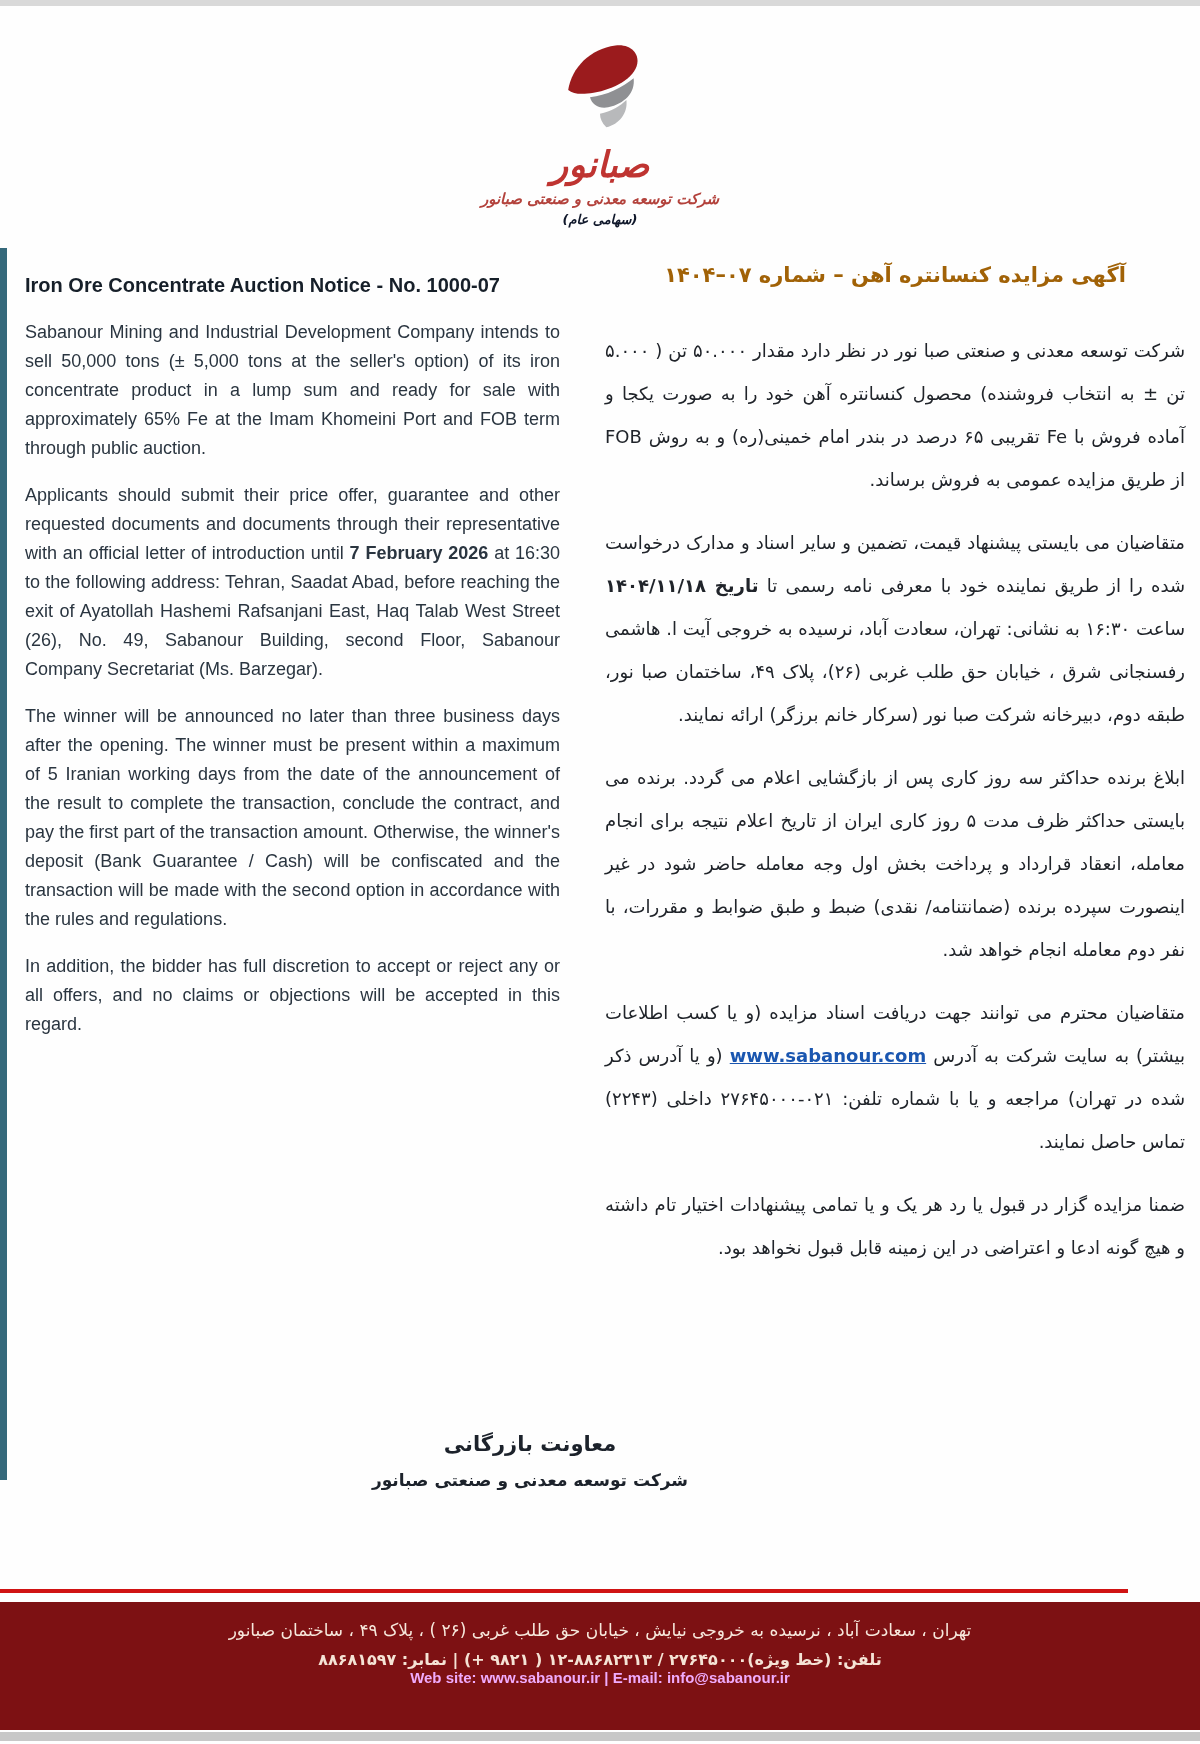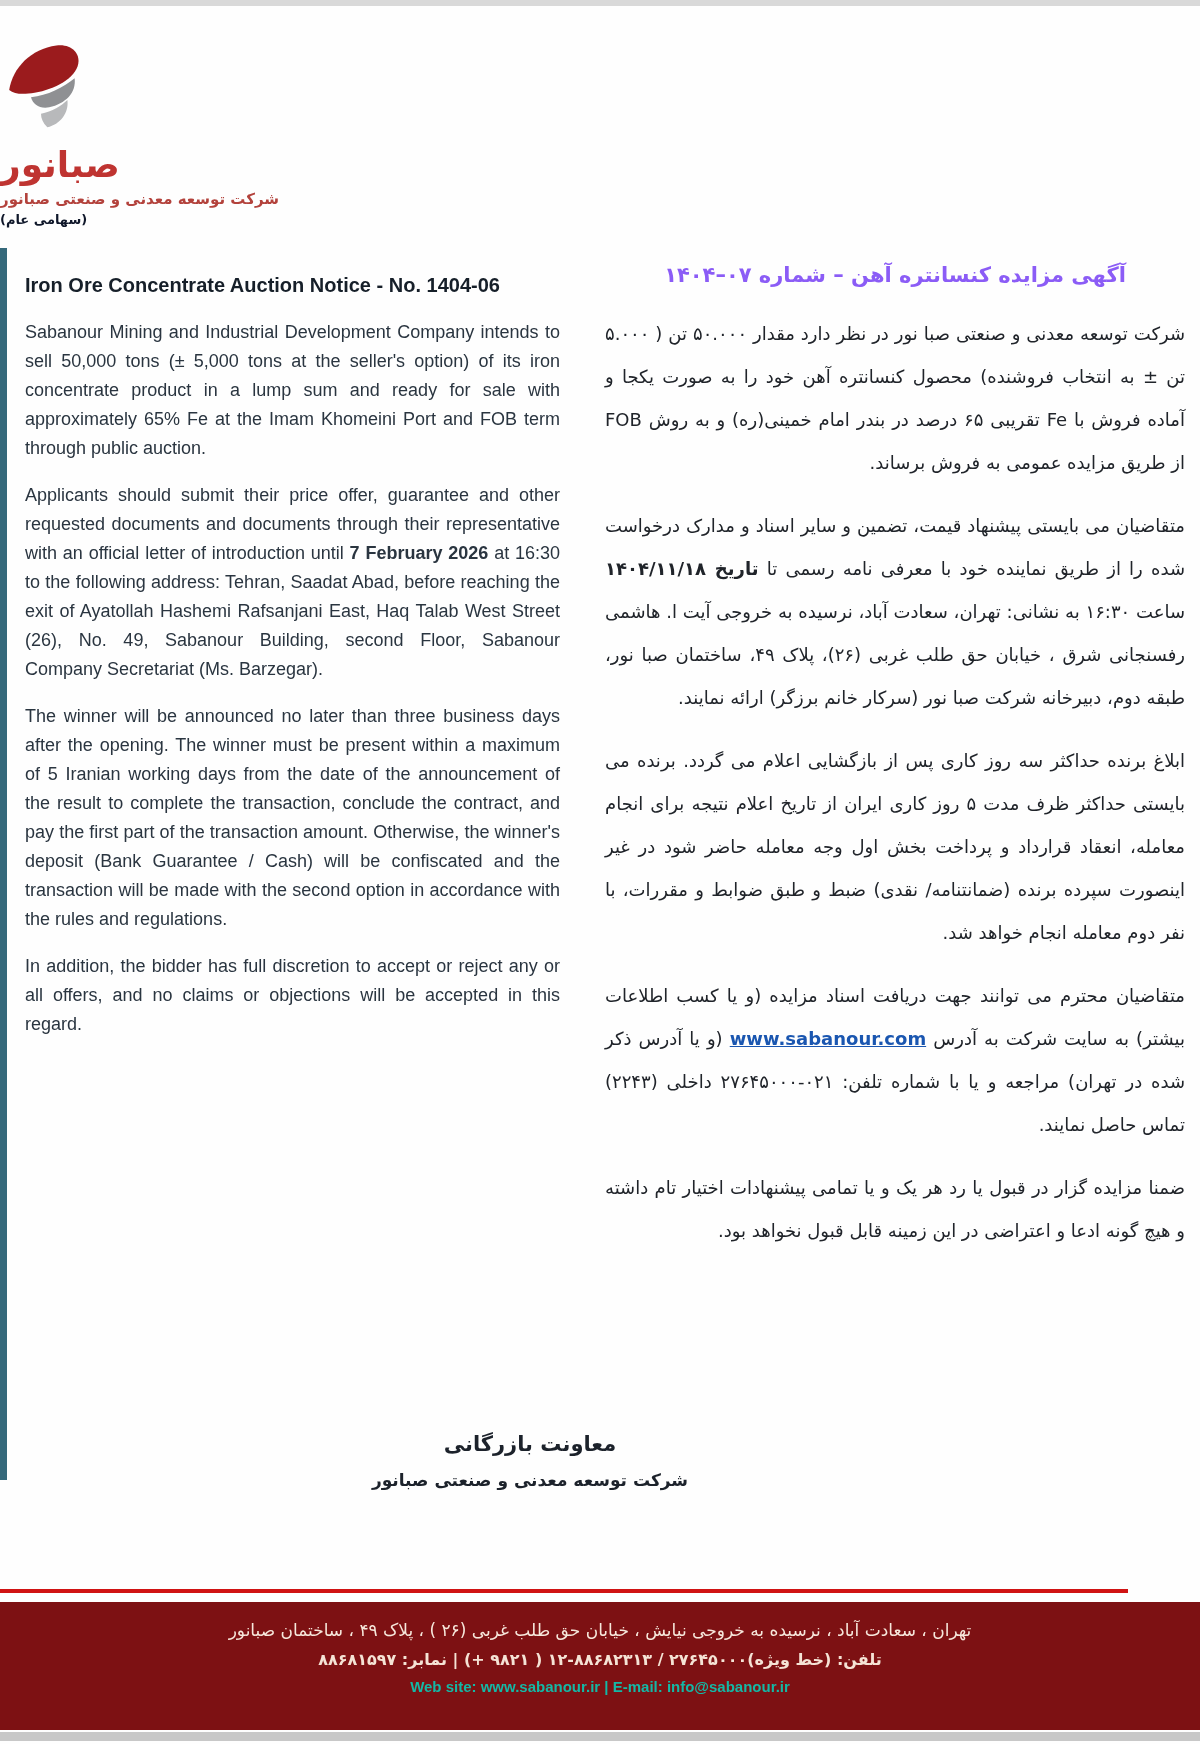--- a/index.html
+++ b/index.html
@@ -16,7 +16,7 @@
   }
   
   .logo-block{
-    position:absolute;top:40px;left:0;right:0;
+    position:absolute;top:40px;left:0;right:0;text-align:center;font-style:italic;
   }
   .logo-mark{display:inline-block;}
   .brand-name{

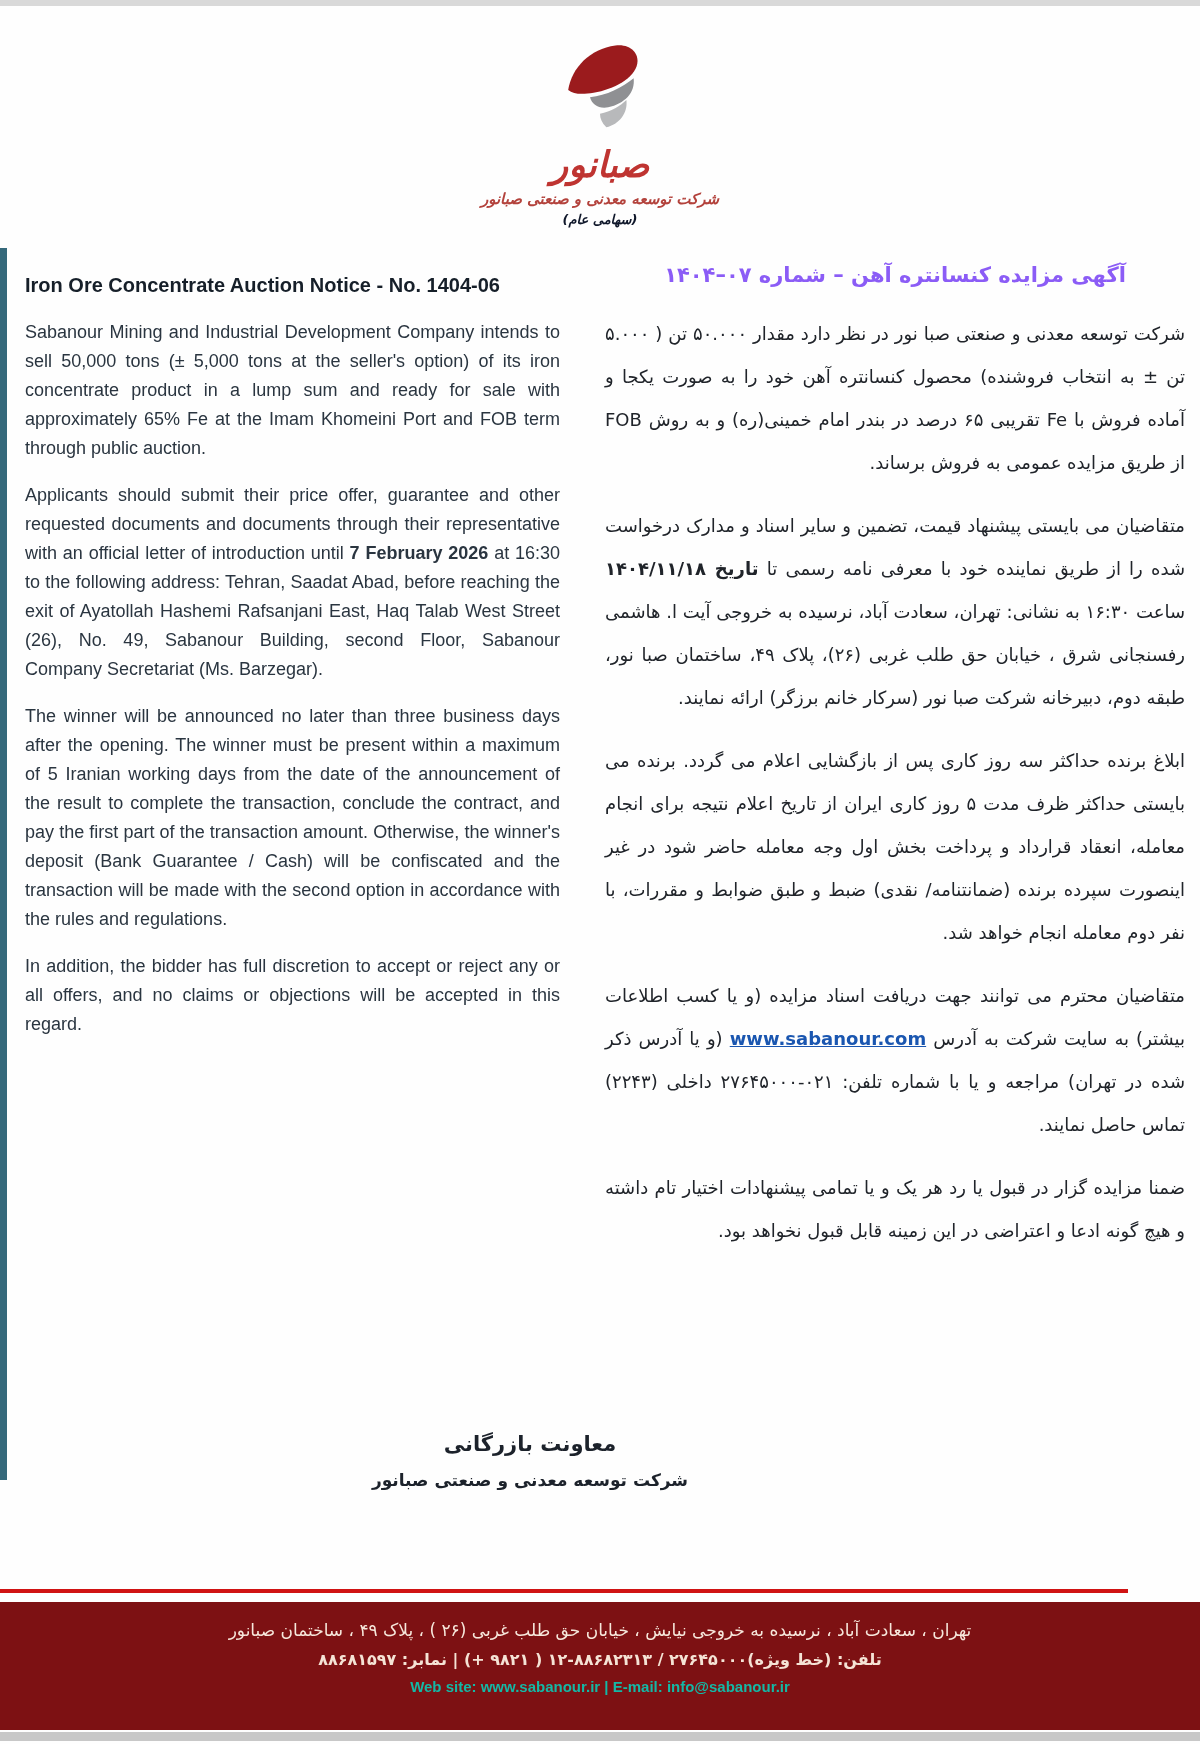--- a/index.html
+++ b/index.html
@@ -114,7 +114,7 @@
   <div class="accent-bar"></div>
 
   <div class="col-en">
-    <h1>Iron Ore Concentrate Auction Notice - No. 1404-06</h1>
+    <h1>Iron Ore Concentrate Auction Notice - No. 1000-07</h1>
     <p><span>Sabanour Mining and Industrial Development Company intends to sell 50,000 tons (± 5,000 tons at the seller's option) of its iron concentrate product in a lump sum and ready for sale with approximately 65% Fe at the Imam Khomeini Port and FOB term through public auction.</span></p>
     <p><span>Applicants should submit their price offer, guarantee and other requested documents and documents through their representative with an official letter of introduction until </span><span class="bold">7 February 2026</span><span> at 16:30 to the following address: Tehran, Saadat Abad, before reaching the exit of Ayatollah Hashemi Rafsanjani East, Haq Talab West Street (26), No. 49, Sabanour Building, second Floor, Sabanour Company Secretariat (Ms. Barzegar).</span></p>
     <p><span>The winner will be announced no later than three business days after the opening. The winner must be present within a maximum of 5 Iranian working days from the date of the announcement of the result to complete the transaction, conclude the contract, and pay the first part of the transaction amount. Otherwise, the winner's deposit (Bank Guarantee / Cash) will be confiscated and the transaction will be made with the second option in accordance with the rules and regulations.</span></p>

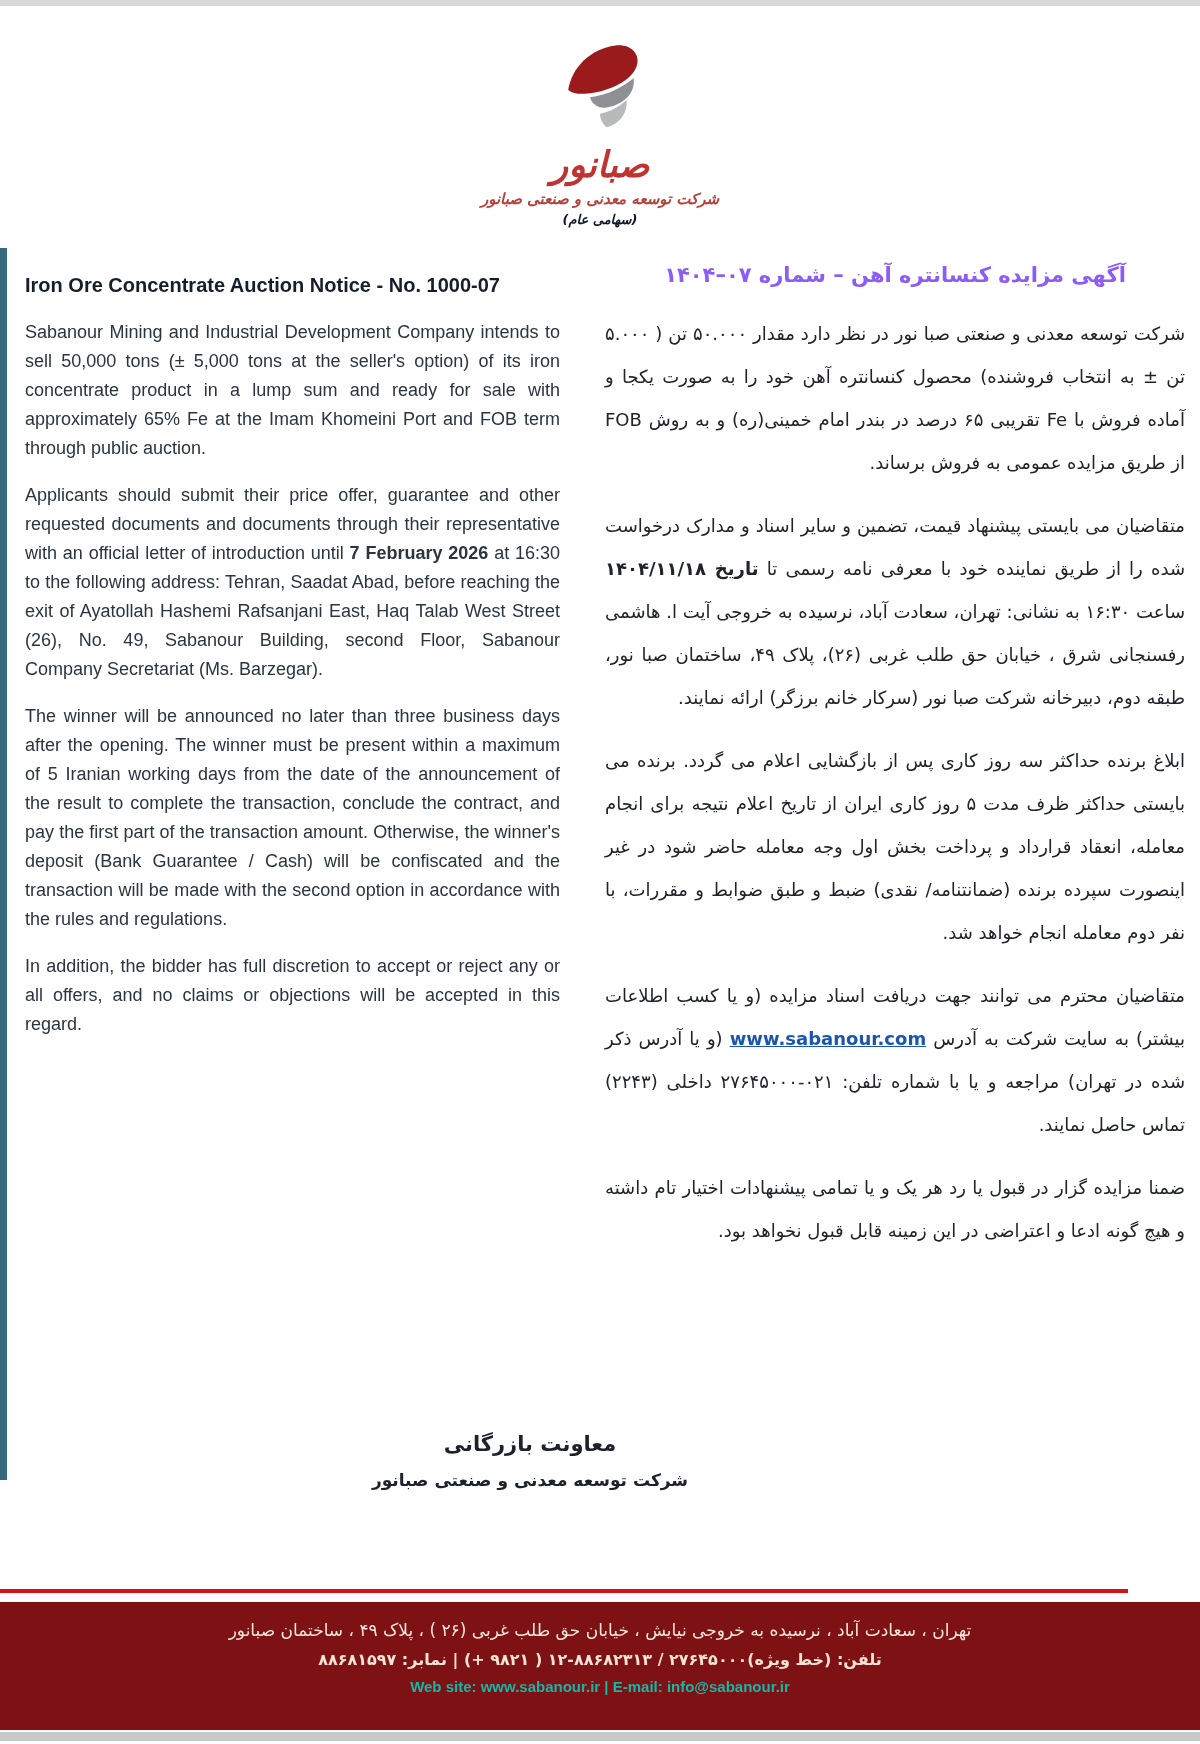--- a/index.html
+++ b/index.html
@@ -53,7 +53,7 @@
     color:#20242a;font-size:18px;line-height:43px;text-align:justify;
   }
   .col-fa h1{
-    font-size:21px;line-height:30px;color:#8b5cf6;margin:0 0 22px 0;
+    font-size:21px;line-height:30px;color:#a16207;margin:0 0 39px 0;
     text-align:center;font-weight:bold;
   }
   .col-fa p{margin:0 0 20px 0;}

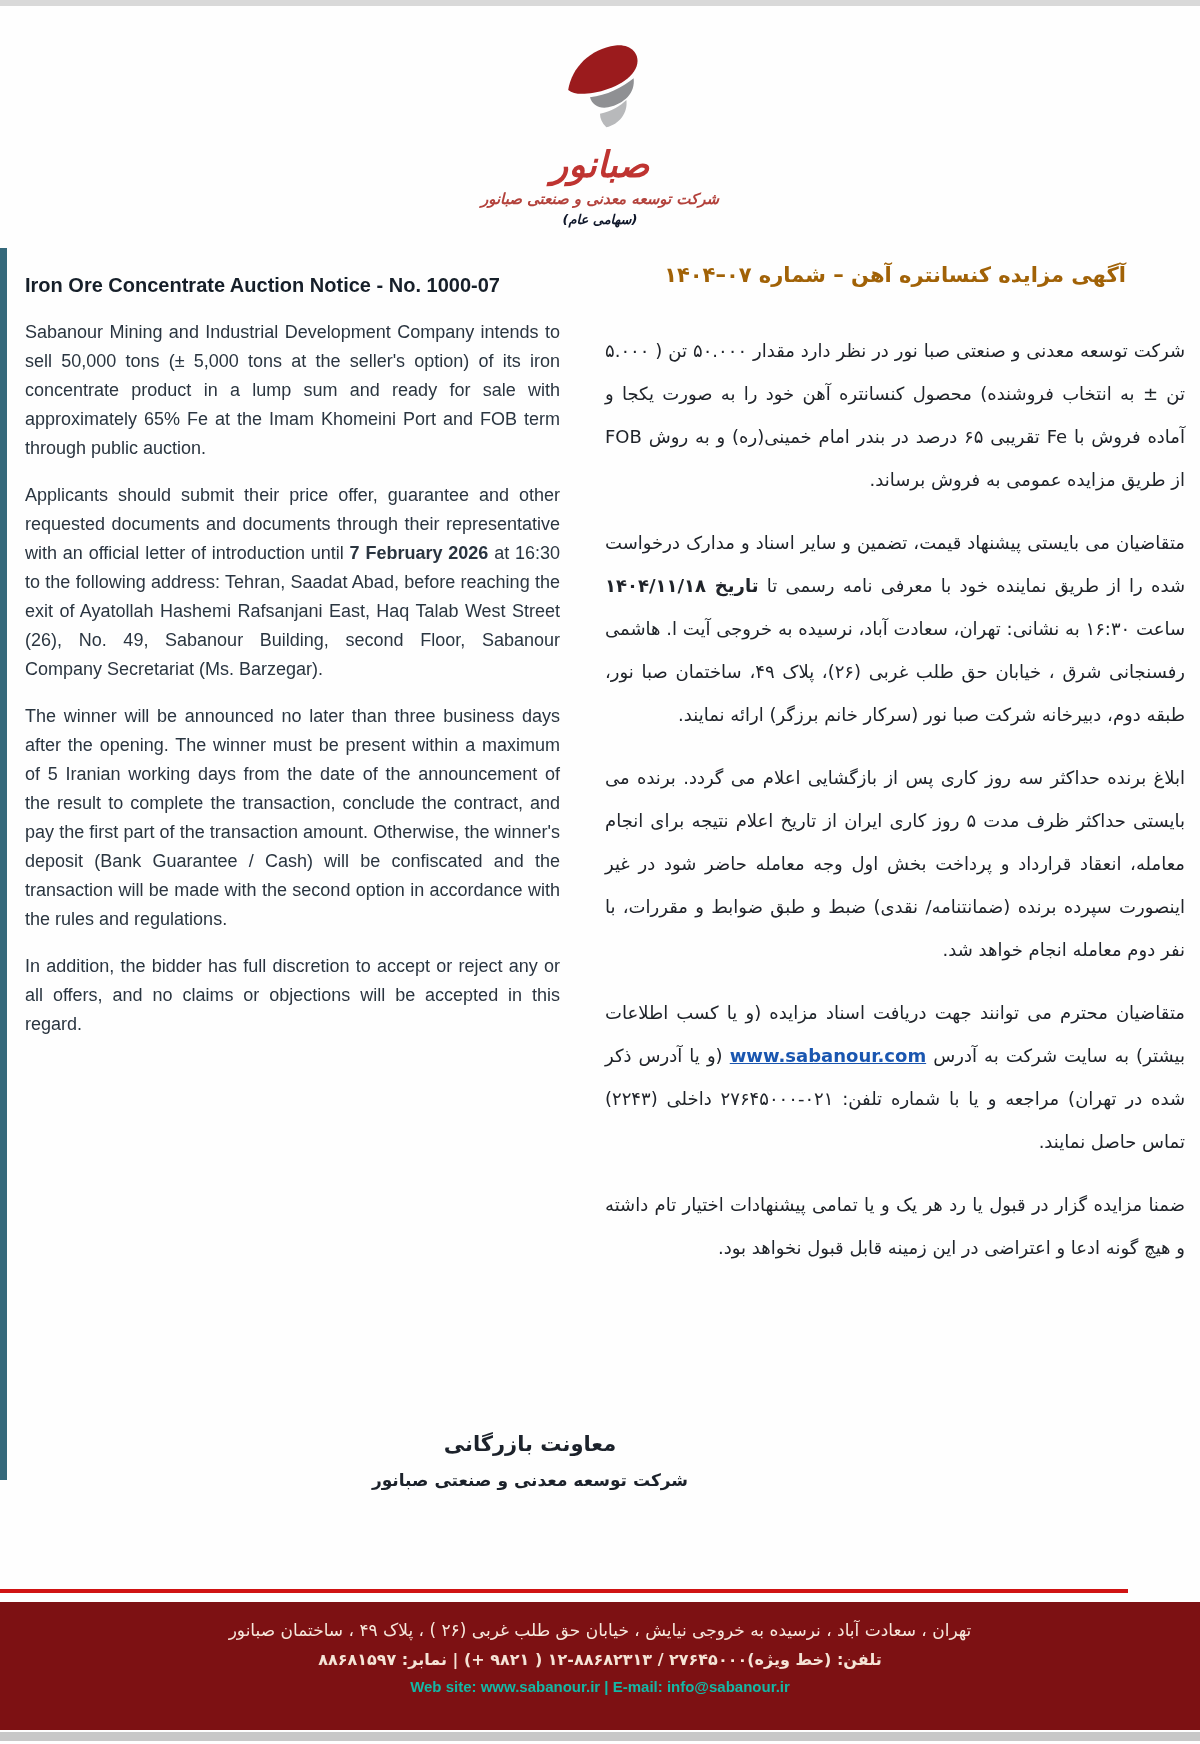--- a/index.html
+++ b/index.html
@@ -85,7 +85,7 @@
   }
   .footer-bar .f3{
     font-family:"Liberation Sans",sans-serif;direction:ltr;
-    color:#14b8a6;font-size:15px;font-weight:bold;margin-top:9px;
+    color:#f0abfc;font-size:15px;font-weight:bold;
   }
   .bottom-strip{
     position:absolute;top:1732px;left:0;width:100%;height:9px;background:#c8c8c8;

